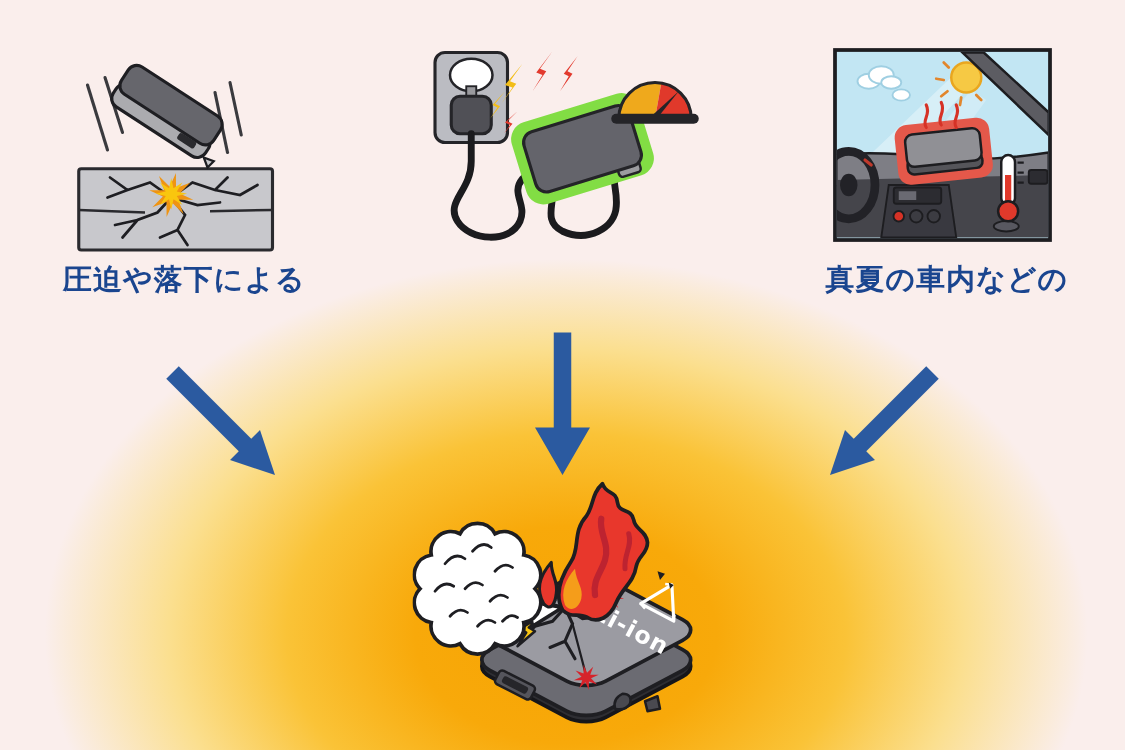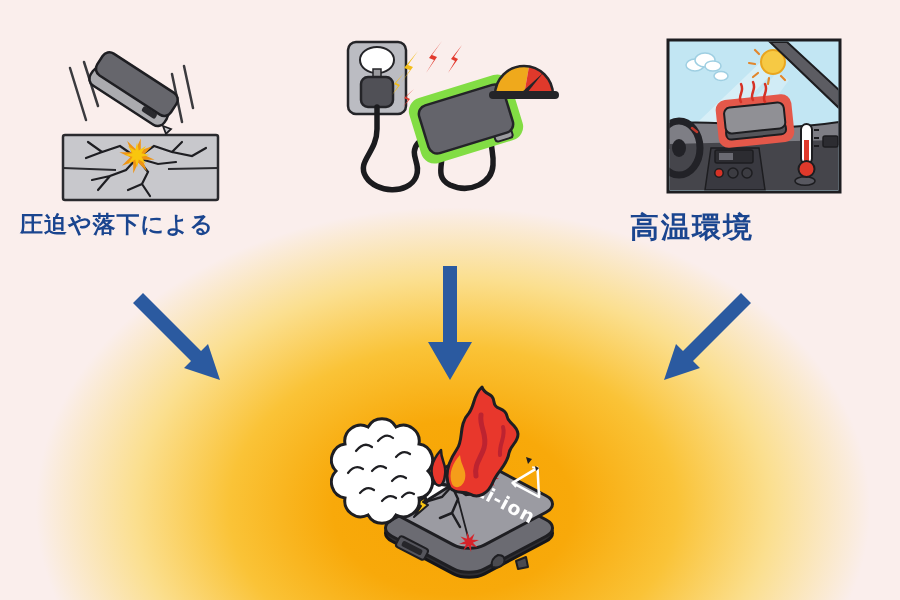--- a/index.html
+++ b/index.html
@@ -11,7 +11,7 @@
       #f7a402 0%, #f8a90a 28%, #fac337 52%, #fbdf8f 74%, rgba(250,238,236,0) 97%);
   }
   .abs{position:absolute;}
-  .label{position:absolute;text-align:left;color:#1a458f;font-weight:800;line-height:1.15;}
+  .label{position:absolute;text-align:center;color:#1a458f;font-weight:800;line-height:1.15;}
   .label .small{font-size:23px;letter-spacing:1px;}
   .label .big{font-size:29px;letter-spacing:2px;}
   .lbl-left{left:20px;top:211px;width:255px;}

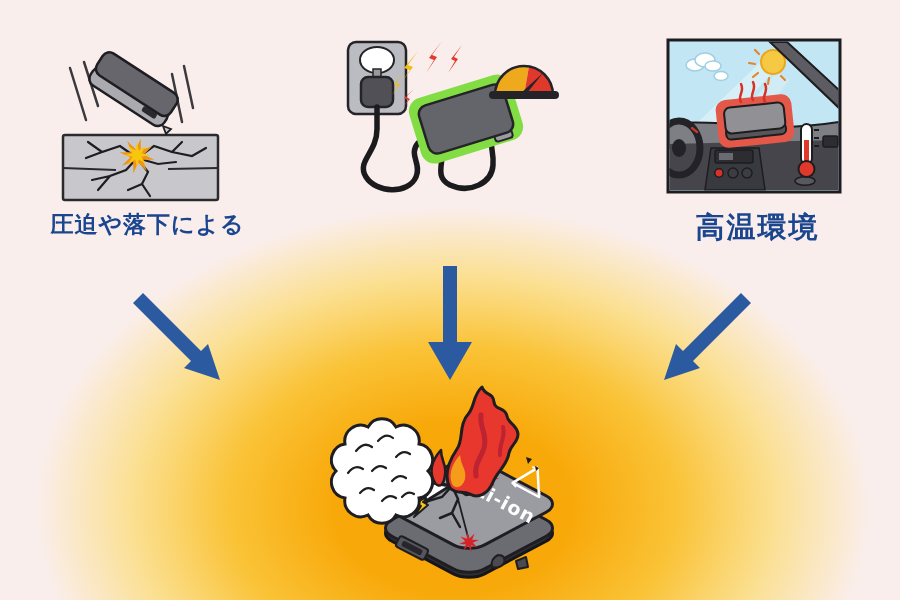--- a/index.html
+++ b/index.html
@@ -150,6 +150,7 @@
     <div class="small">圧迫や落下による</div>
   </div>
   <div class="label lbl-right">
+    <div class="small">真夏の車内などの</div>
     <div class="big">高温環境</div>
   </div>
 

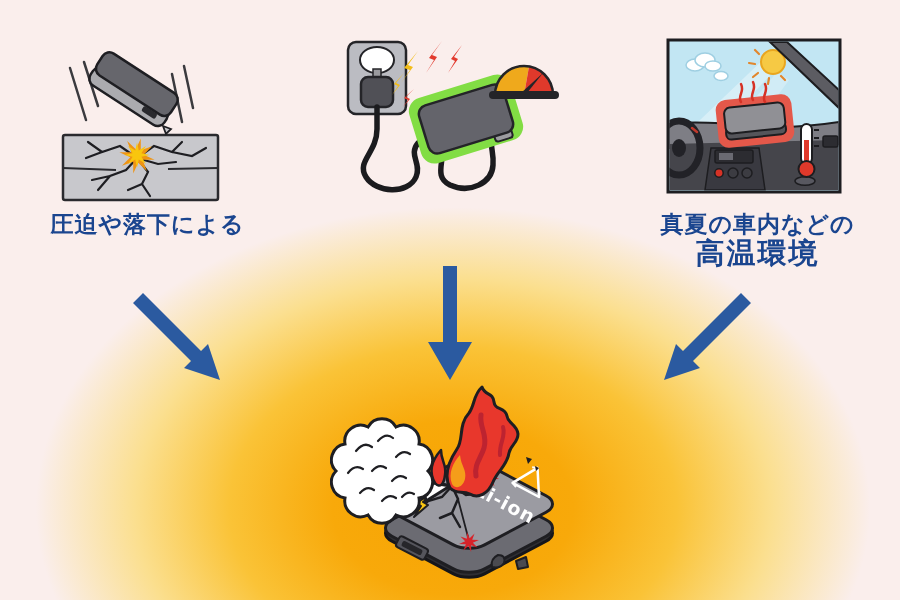--- a/index.html
+++ b/index.html
@@ -151,7 +151,6 @@
   </div>
   <div class="label lbl-right">
     <div class="small">真夏の車内などの</div>
-    <div class="big">高温環境</div>
   </div>
 
   <svg class="abs" style="left:128px;top:288px" width="100" height="105" viewBox="0 0 100 105">

